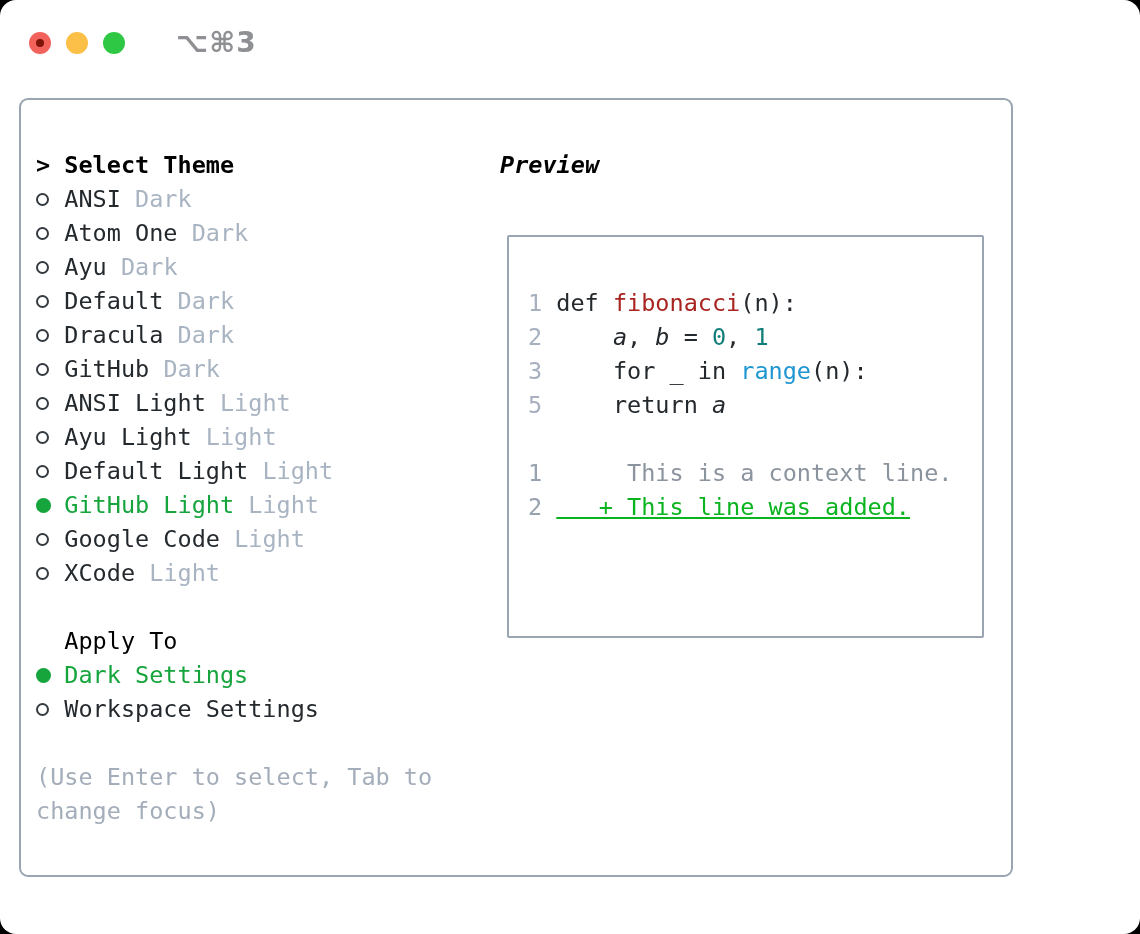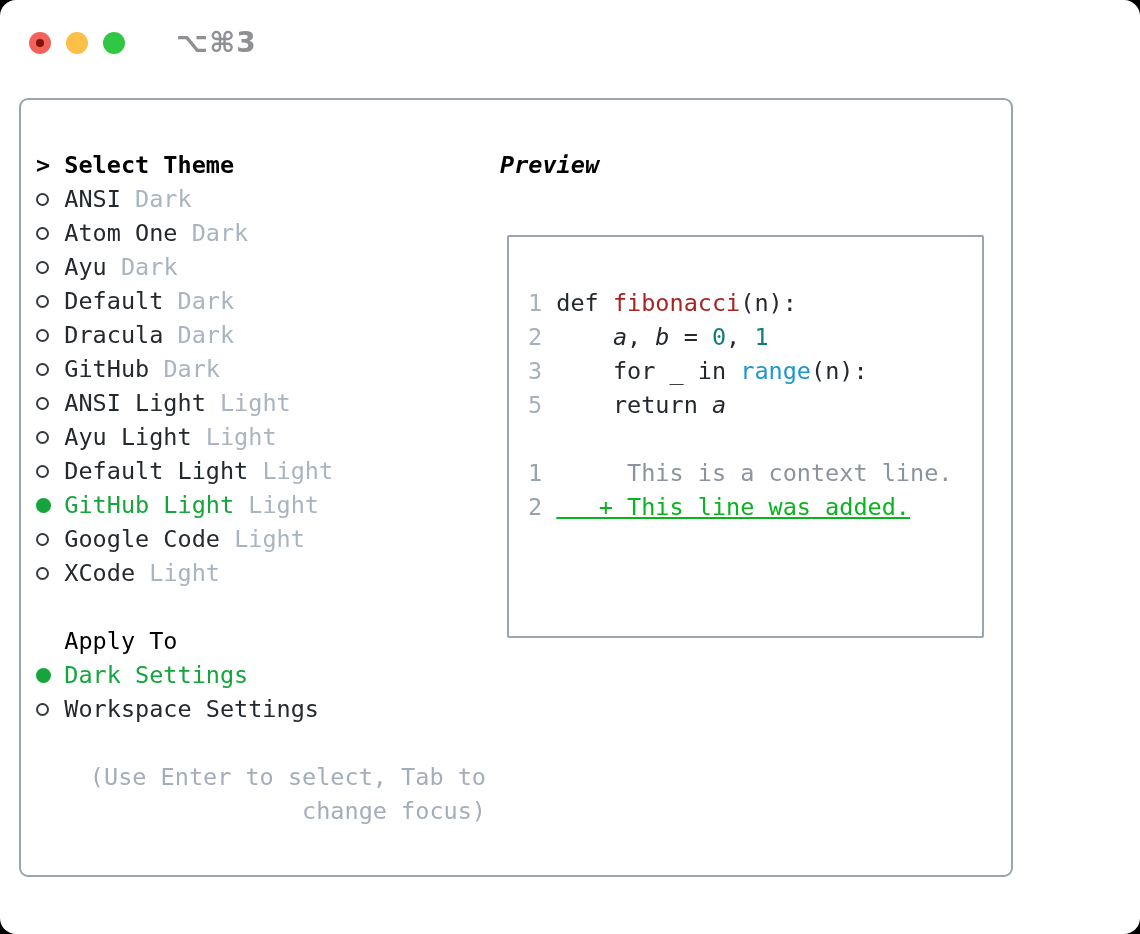--- a/index.html
+++ b/index.html
@@ -36,7 +36,7 @@
   .t-var{color:var(--muted);margin-left:14.2px;}
   .sec{margin-top:34px;}
   .apply-hdr{color:var(--heading);}
-  .help{margin-top:34px;width:450px;color:var(--help);white-space:normal;text-align:right;}
+  .help{margin-top:34px;width:450px;color:var(--help);white-space:normal;}
   .preview-label{position:absolute;left:500px;top:148px;font-size:23.5px;line-height:34px;
                  font-weight:bold;color:var(--heading);font-style:italic;}
   .preview-box{position:absolute;left:507px;top:208px;width:477px;height:403px;box-sizing:border-box;

